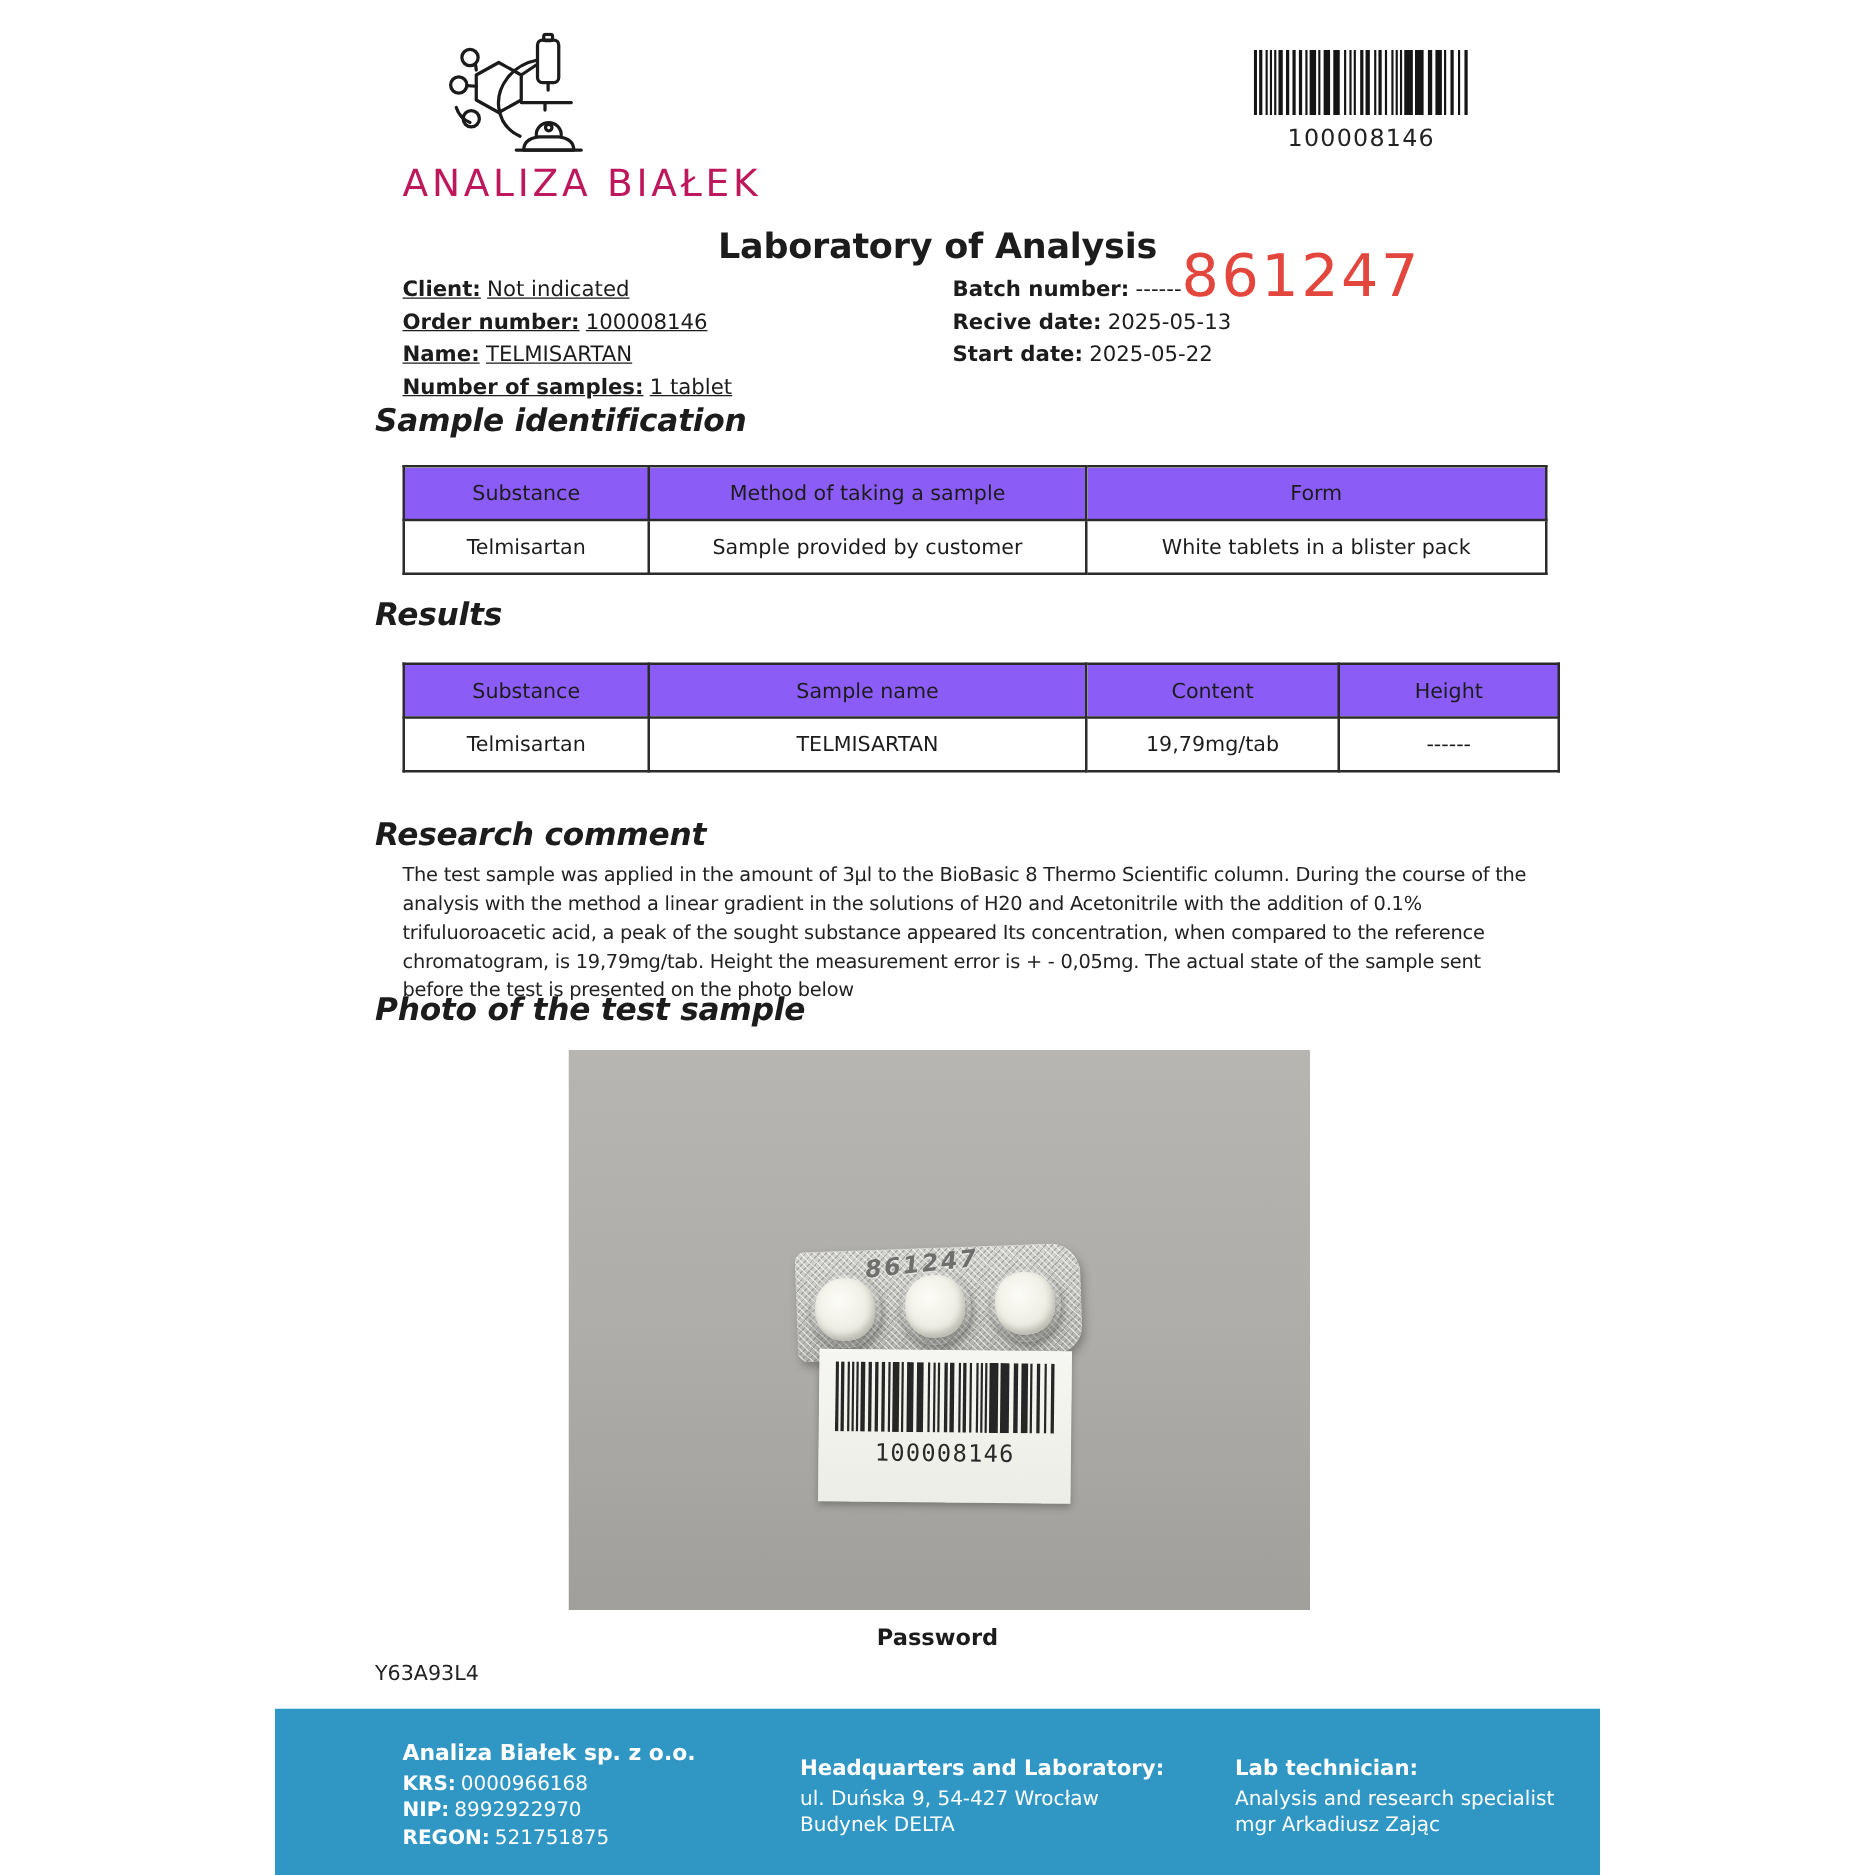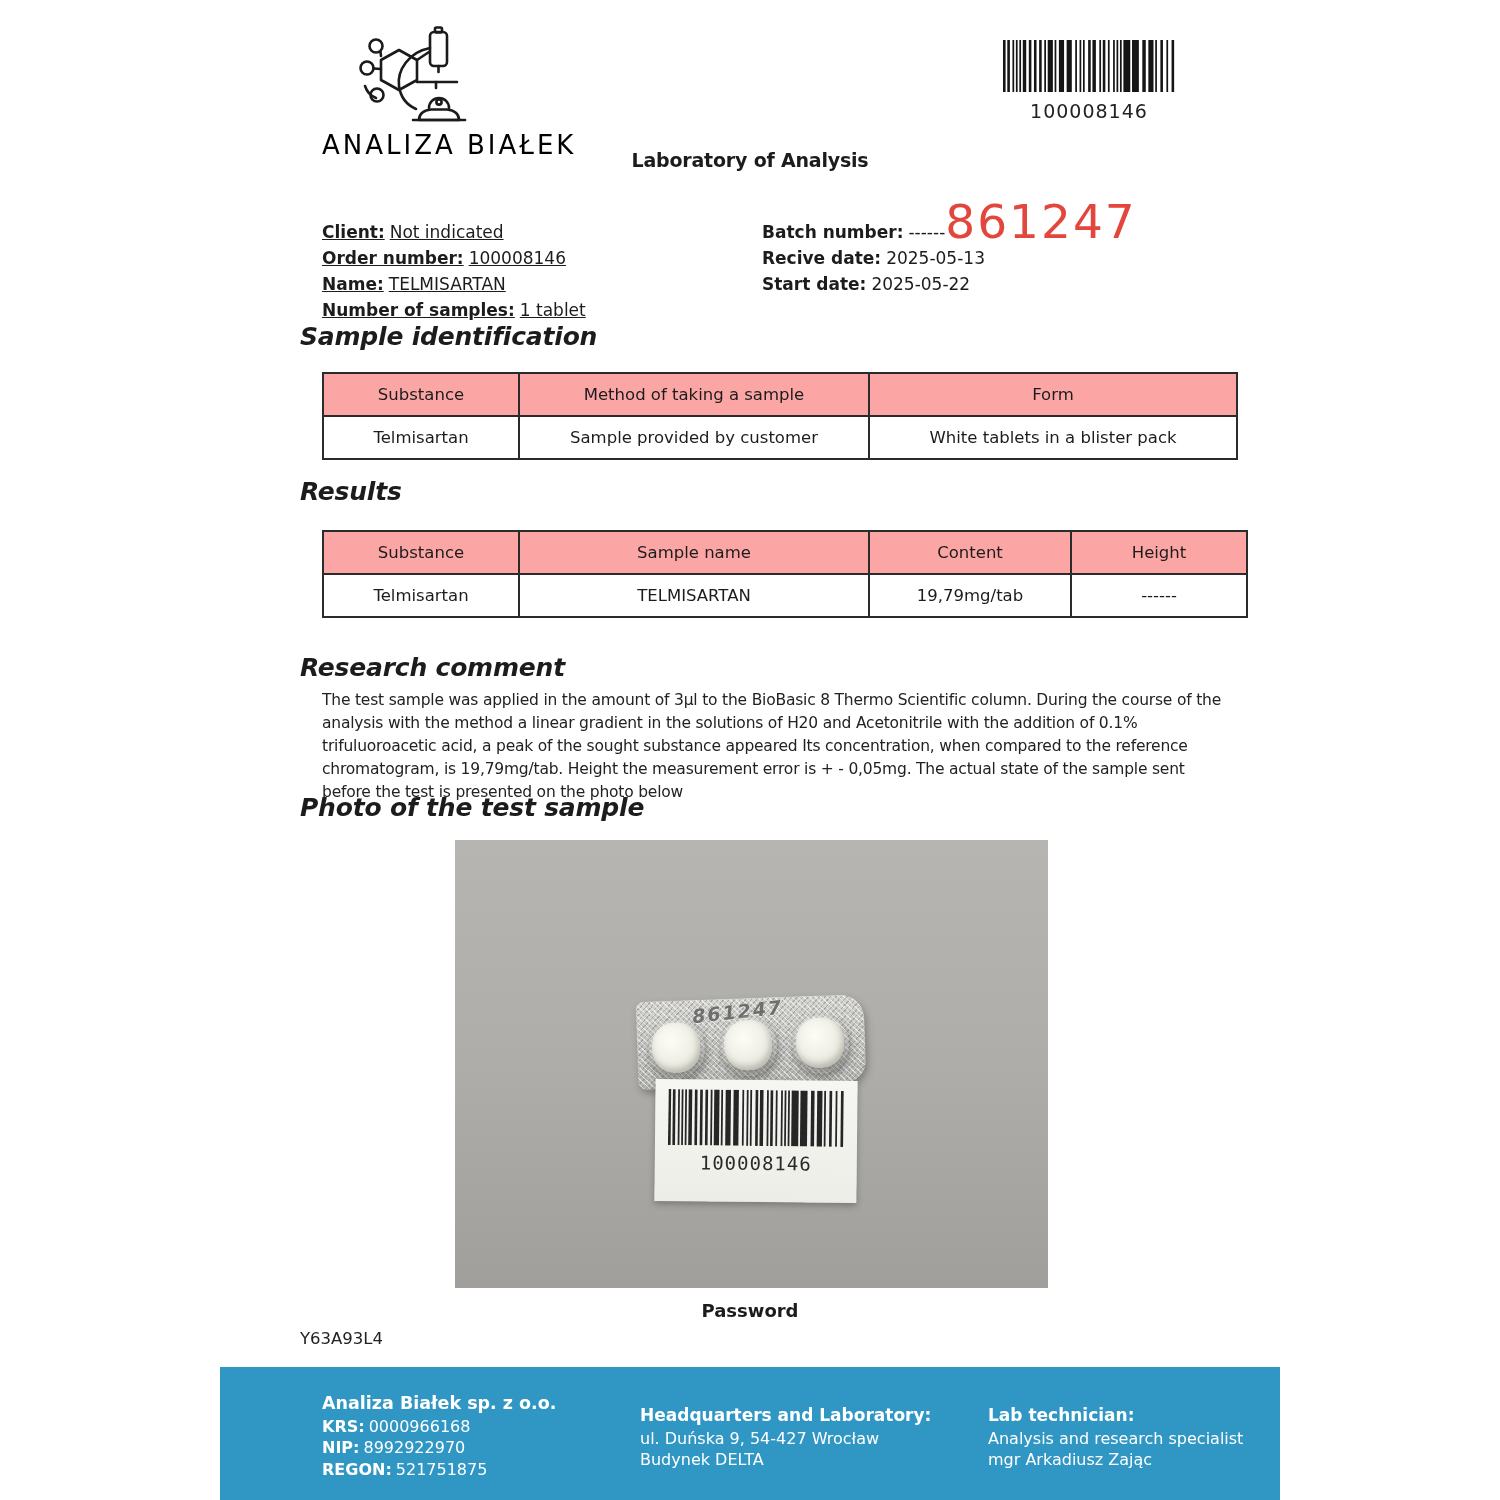--- a/index.html
+++ b/index.html
@@ -11,7 +11,7 @@
   
   .logo-block{position:absolute;left:322px;top:26px;width:180px;text-align:center;}
   .logo-block svg{display:block;margin:0 auto;}
-  .logo-text{font-size:26px;letter-spacing:3px;color:#000000;margin-top:4px;white-space:nowrap;}
+  .logo-text{font-size:30px;letter-spacing:3px;color:#be185d;margin-top:4px;white-space:nowrap;}
   .barcode-block{position:absolute;left:1003px;top:40px;width:172px;text-align:center;}
   svg.barcode{display:block;width:172px;height:52px;}
   svg.barcode rect{fill:#151515;}

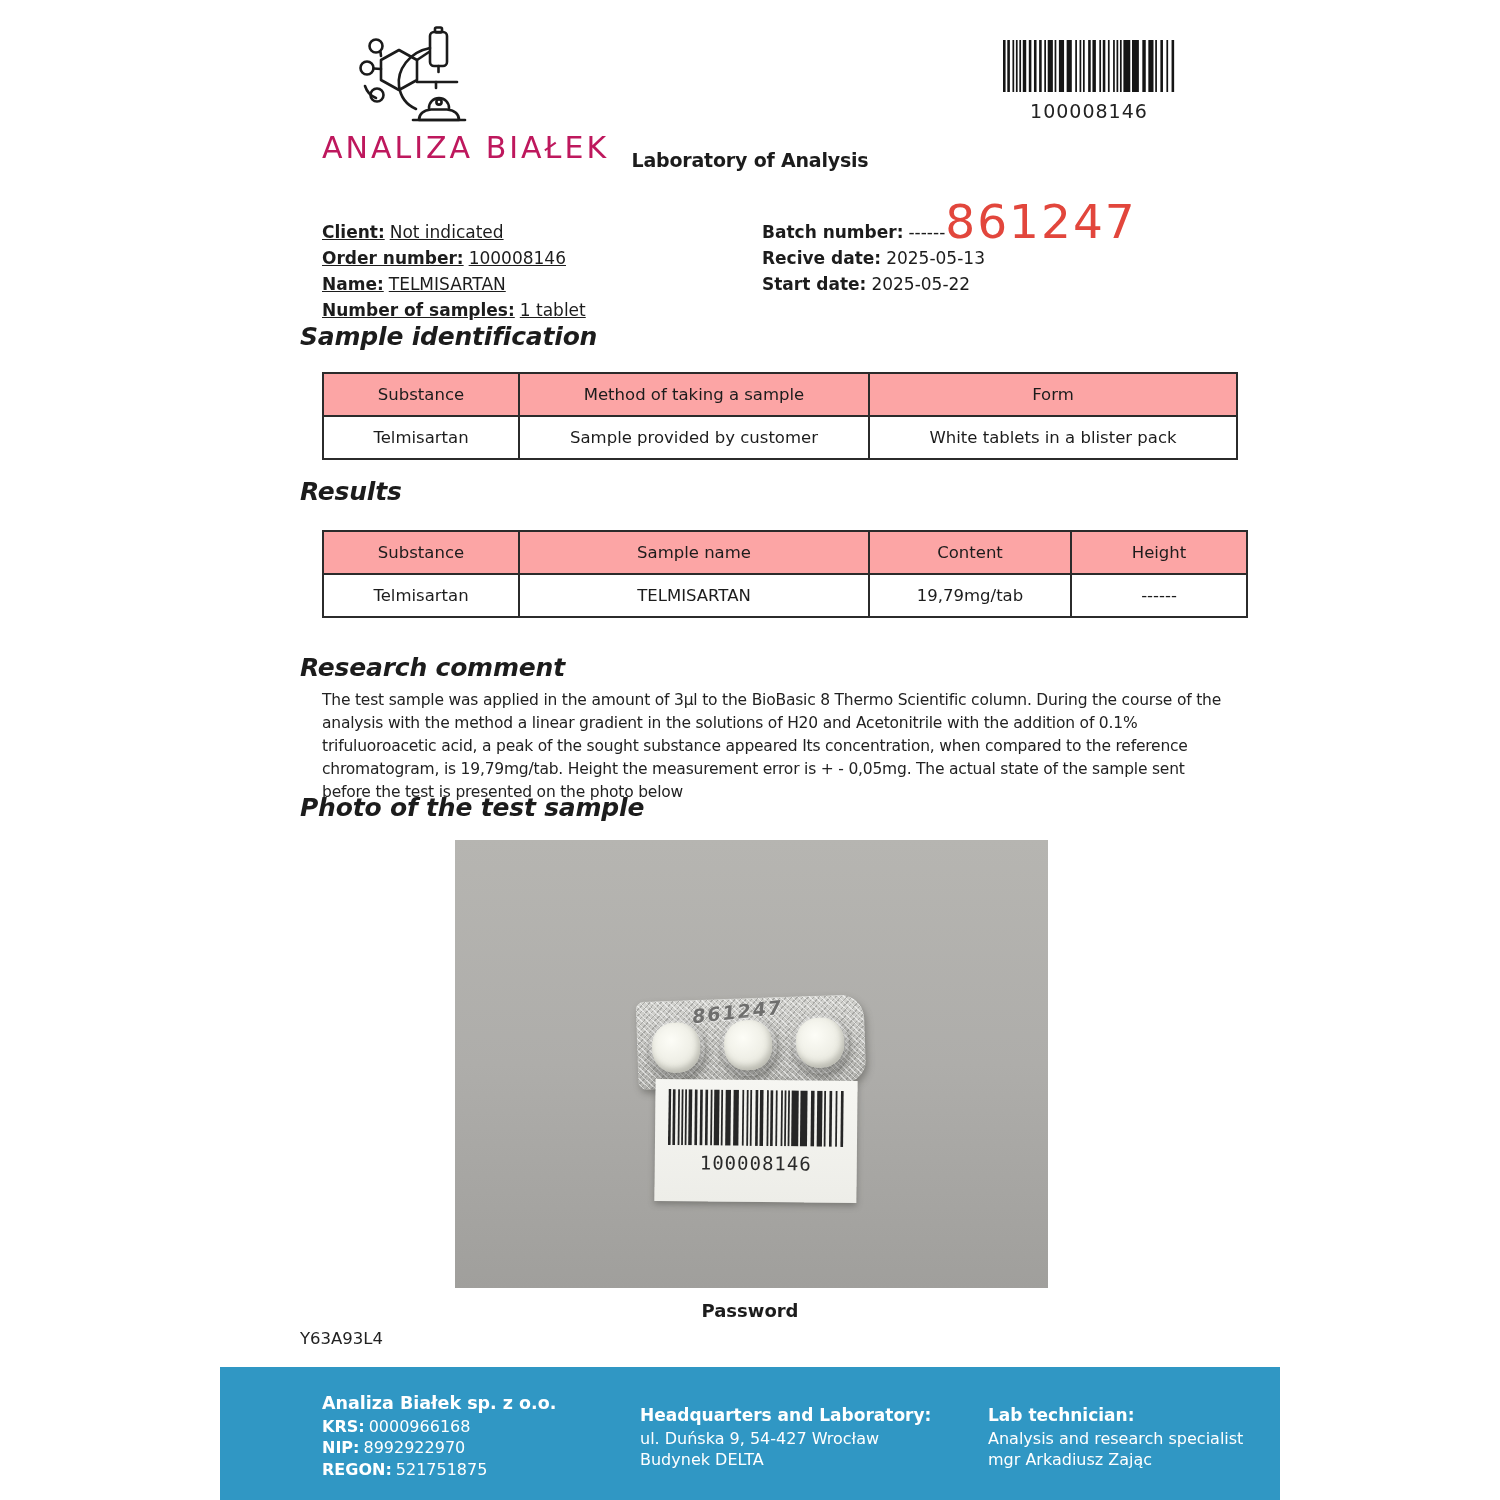--- a/index.html
+++ b/index.html
@@ -17,8 +17,8 @@
   svg.barcode rect{fill:#151515;}
   .barcode-num{font-size:19px;letter-spacing:1px;margin-top:8px;color:#222;}
 
-  h1.doc-title{position:absolute;left:300px;top:149px;width:900px;margin:0;text-align:center;
-    font-size:19px;font-weight:bold;letter-spacing:-0.2px;}
+  h1.doc-title{position:absolute;left:300px;top:180px;width:900px;margin:0;text-align:center;
+    font-size:28px;font-weight:bold;letter-spacing:-0.2px;}
 
   .info-col{position:absolute;top:219px;font-size:17px;line-height:26px;white-space:nowrap;}
   .info-left{left:322px;text-decoration:underline;}

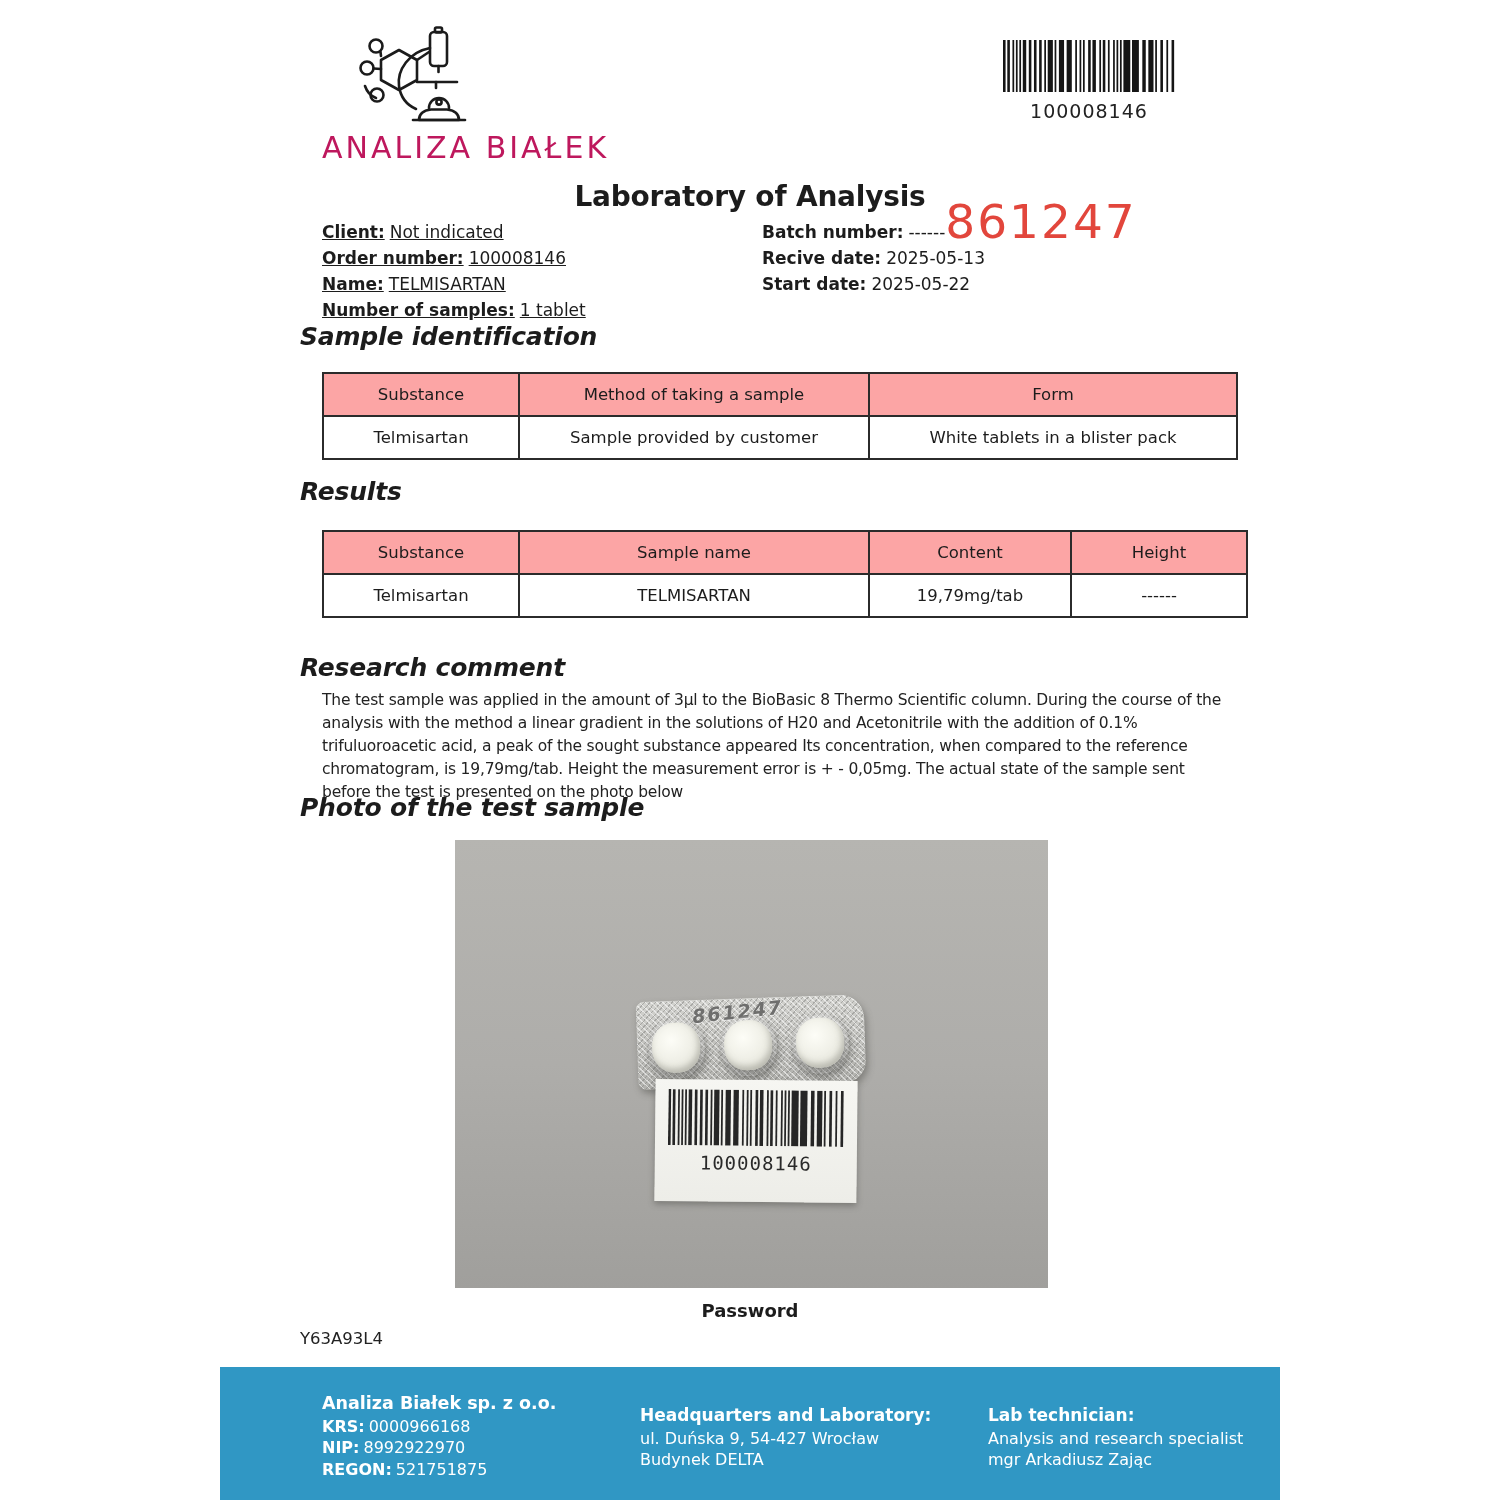--- a/index.html
+++ b/index.html
@@ -40,7 +40,7 @@
   #results-table{top:530px;}
   .tbl th,.tbl td{border:2px solid #2b2b2b;height:41px;text-align:center;vertical-align:middle;
     font-size:16.5px;font-weight:400;padding:0 4px;overflow:hidden;}
-  .tbl th{background:#fca5a5;}
+  .tbl th{background:#8b5cf6;}
   #sample-table th:nth-child(1){width:186px;}
   #sample-table th:nth-child(2){width:340px;}
   #sample-table th:nth-child(3){width:358px;}

